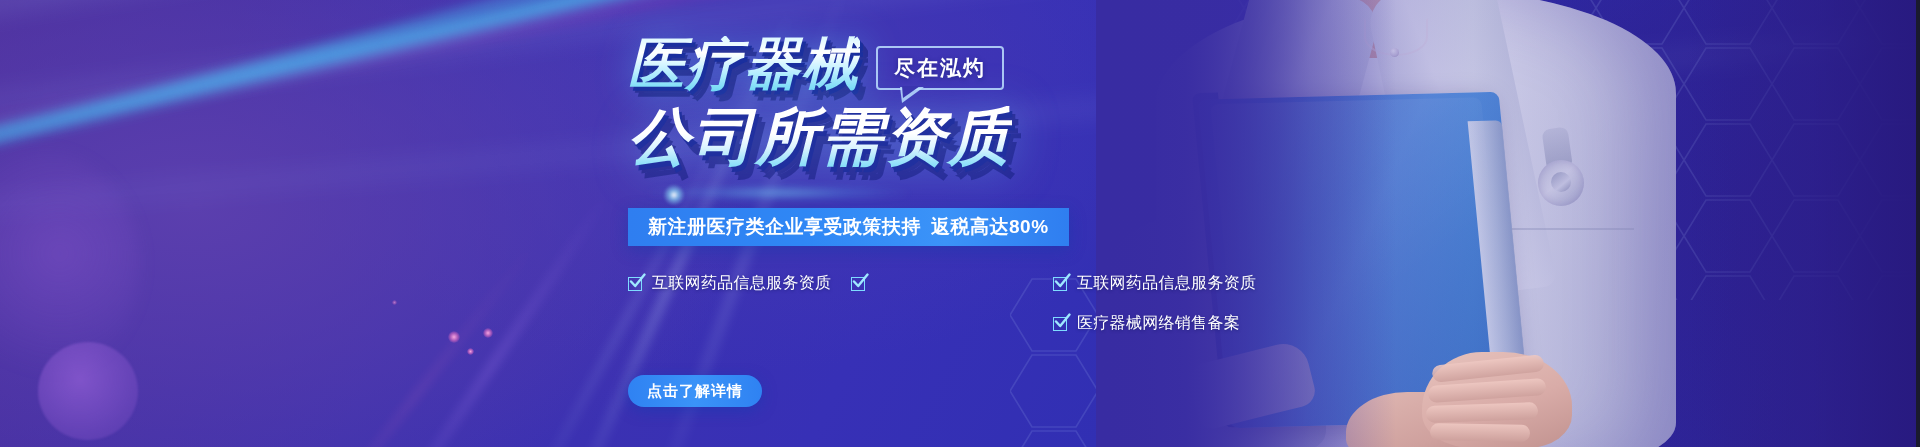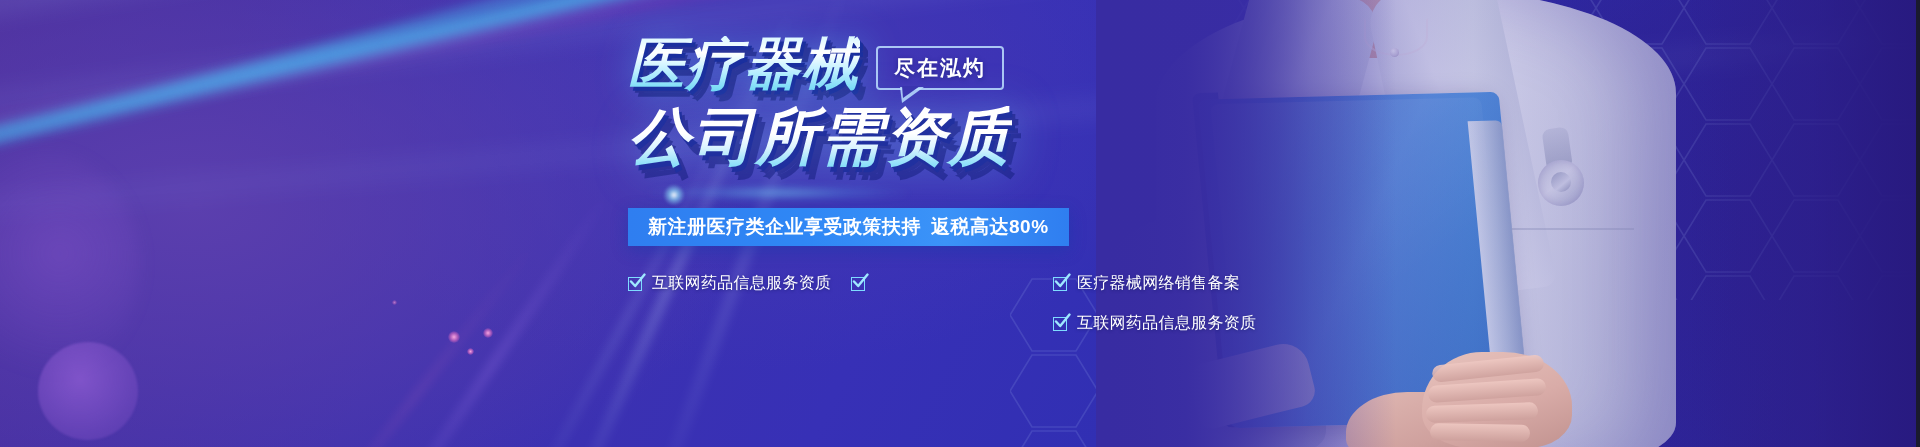--- a/index.html
+++ b/index.html
@@ -701,7 +701,7 @@
                 <path d="M2 8.5 L6.2 13 L15.5 1.6" fill="none" stroke="#9fe8ff" stroke-width="2.4" stroke-linecap="round" stroke-linejoin="round"></path>
               </svg>
           </span>
-          <span class="check-label">医疗器械网络销售备案</span>
+          <span class="check-label">互联网药品信息服务资质</span>
         </div>
       </div>
 
@@ -713,7 +713,7 @@
                 <path d="M2 8.5 L6.2 13 L15.5 1.6" fill="none" stroke="#9fe8ff" stroke-width="2.4" stroke-linecap="round" stroke-linejoin="round"></path>
               </svg>
           </span>
-          <span class="check-label">互联网药品信息服务资质</span>
+          <span class="check-label">医疗器械网络销售备案</span>
         </div>
       </div>
 

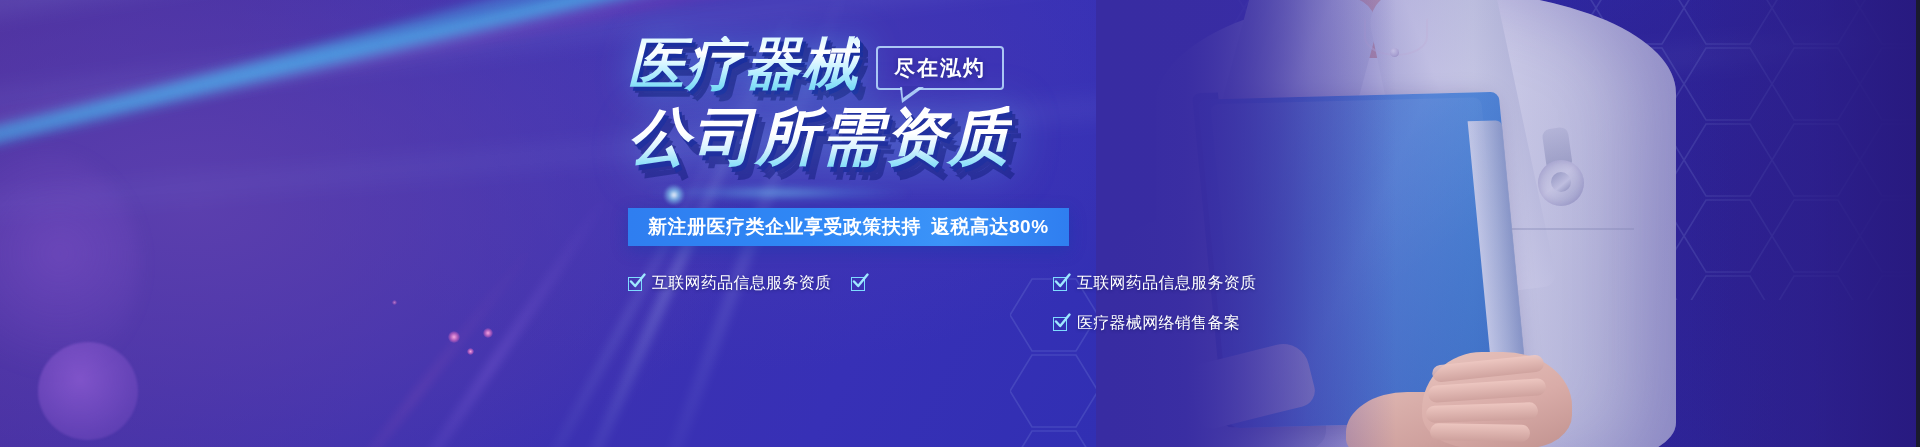--- a/index.html
+++ b/index.html
@@ -720,6 +720,7 @@
 
     </div>
 
+    <button class="cta">点击了解详情</button>
 
   </div>
 </div>

